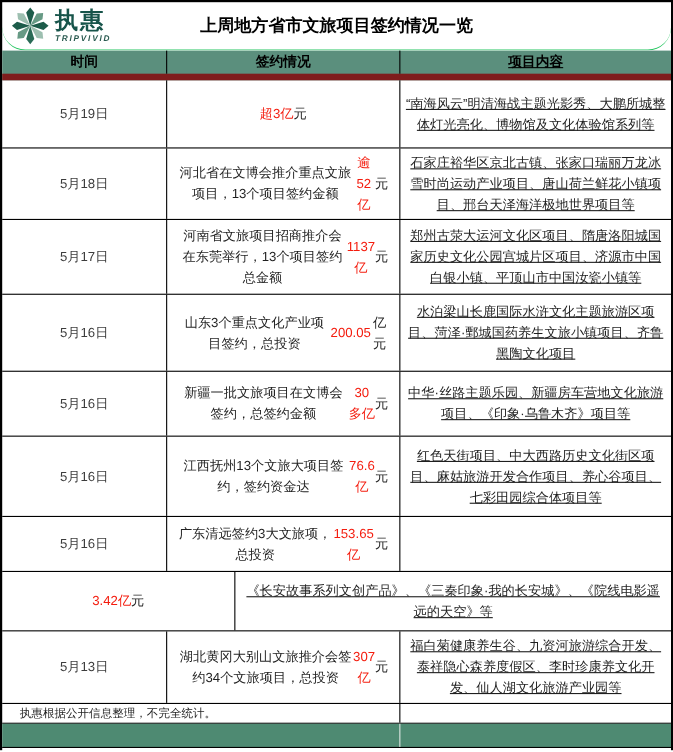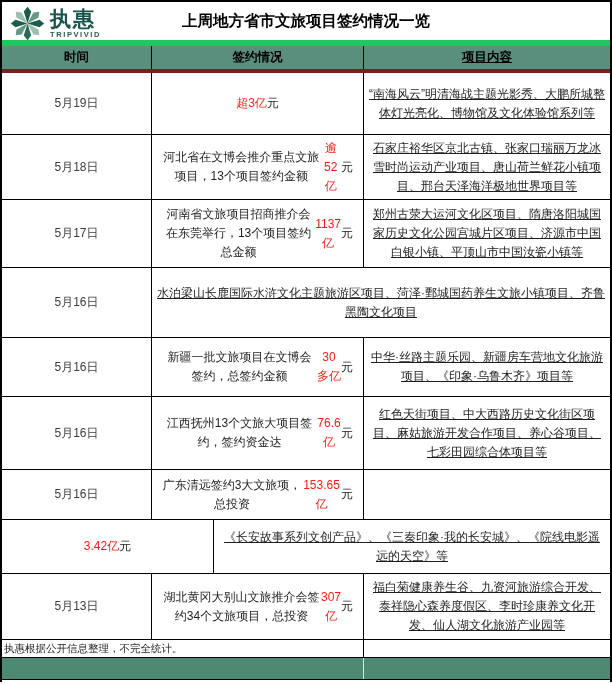--- a/index.html
+++ b/index.html
@@ -16,7 +16,7 @@
     background:#fff;position:relative;box-sizing:content-box;
   }
   
-  .title-row{height:44px;position:relative;border-bottom:6px solid #22c55e;box-sizing:border-box;}
+  .title-row{height:44px;position:relative;border-bottom:1px solid #22c55e;box-sizing:border-box;border-radius:21px;}
   .brand{position:absolute;left:7px;top:3px;display:flex;align-items:center;gap:4px;}
   .pinwheel{width:37px;height:37px;display:block;}
   .brand-text{display:flex;flex-direction:column;line-height:1;}

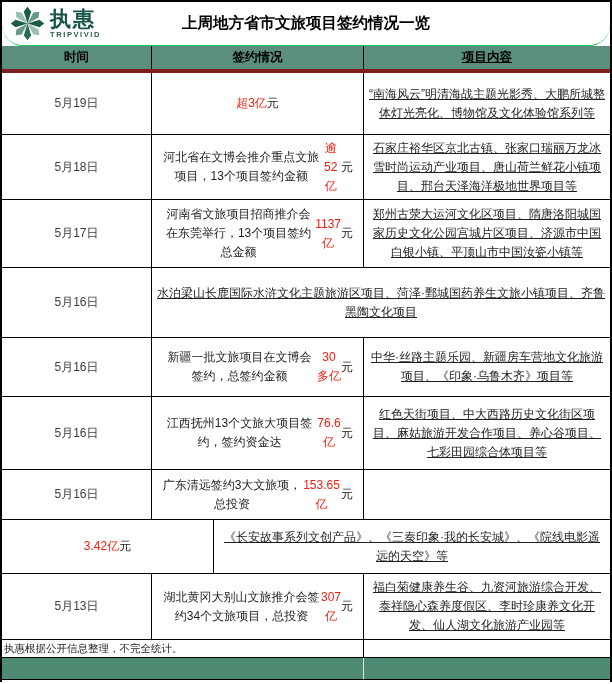--- a/index.html
+++ b/index.html
@@ -21,7 +21,7 @@
   .pinwheel{width:37px;height:37px;display:block;}
   .brand-text{display:flex;flex-direction:column;line-height:1;}
   .brand-name{font-size:21px;font-weight:bold;color:var(--brand_green);letter-spacing:2px;}
-  .brand-sub{font-size:7.5px;color:#2a5a50;letter-spacing:1.6px;margin-top:2px;font-weight:bold;}
+  .brand-sub{font-size:7.5px;color:#2a5a50;letter-spacing:1.6px;margin-top:2px;font-weight:bold;font-style:italic;}
   .page-title{
     position:absolute;left:0;right:0;top:0;bottom:0;
     display:flex;align-items:center;justify-content:center;

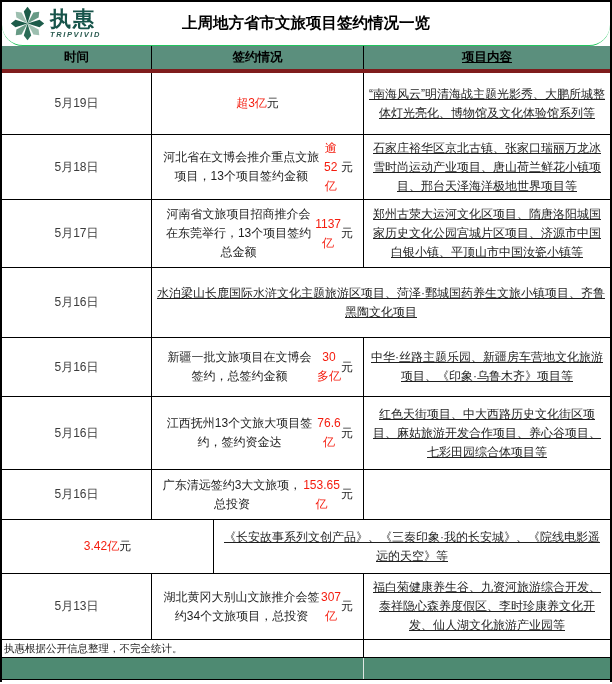--- a/index.html
+++ b/index.html
@@ -28,7 +28,7 @@
     font-size:15.5px;font-weight:bold;color:#000;
   }
   
-  .head-row{display:flex;height:27px;border-bottom:4px solid #7f1d1d;box-sizing:border-box;background:var(--header_green);}
+  .head-row{display:flex;height:27px;border-bottom:6px solid #7f1d1d;box-sizing:border-box;background:var(--header_green);}
   .hc{display:flex;align-items:center;justify-content:center;font-size:12.5px;font-weight:bold;color:#000;box-sizing:border-box;}
   .c1{width:150px;}
   .c2{width:212px;}

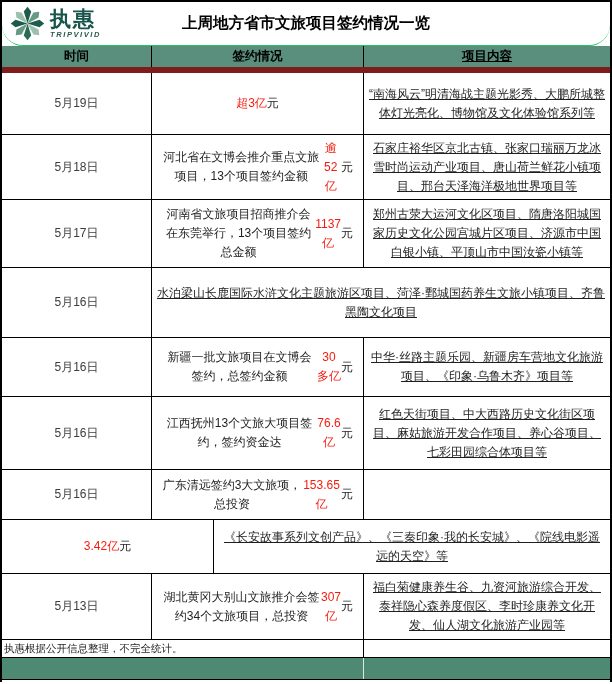--- a/index.html
+++ b/index.html
@@ -125,6 +125,11 @@
 
   <div class="row">
     <div class="cell c1 date">5月16日</div>
+    <div class="cell c2 signing">
+          <span>山东3个重点文化产业项目签约，总投资</span>
+          <span class="amount">200.05</span>
+          <span>亿元</span>
+        </div>
     <div class="cell c3 content">水泊梁山长鹿国际水浒文化主题旅游区项目、菏泽·鄄城国药养生文旅小镇项目、齐鲁黑陶文化项目</div>
   </div>
 

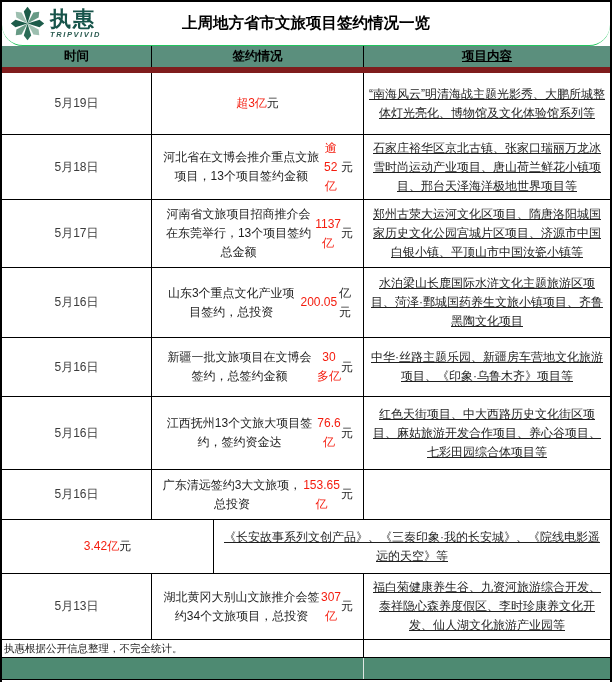--- a/index.html
+++ b/index.html
@@ -53,7 +53,7 @@
   .tbody .row:nth-child(9){height:66px;}
   
   .note-row{display:flex;height:18px;border-bottom:1px solid #000;box-sizing:border-box;}
-  .note-cell{width:362px;border-right:1px solid #000;box-sizing:border-box;display:flex;align-items:center;padding-left:2px;font-size:10.5px;color:#1f1f1f;text-align:right;}
+  .note-cell{width:362px;border-right:1px solid #000;box-sizing:border-box;display:flex;align-items:center;padding-left:16px;font-size:10.5px;color:#1f1f1f;text-align:right;}
   .note-cell2{flex:1;}
   
   .bar-row{display:flex;height:22px;background:var(--bar_green);border-bottom:1px solid #000;box-sizing:border-box;}

